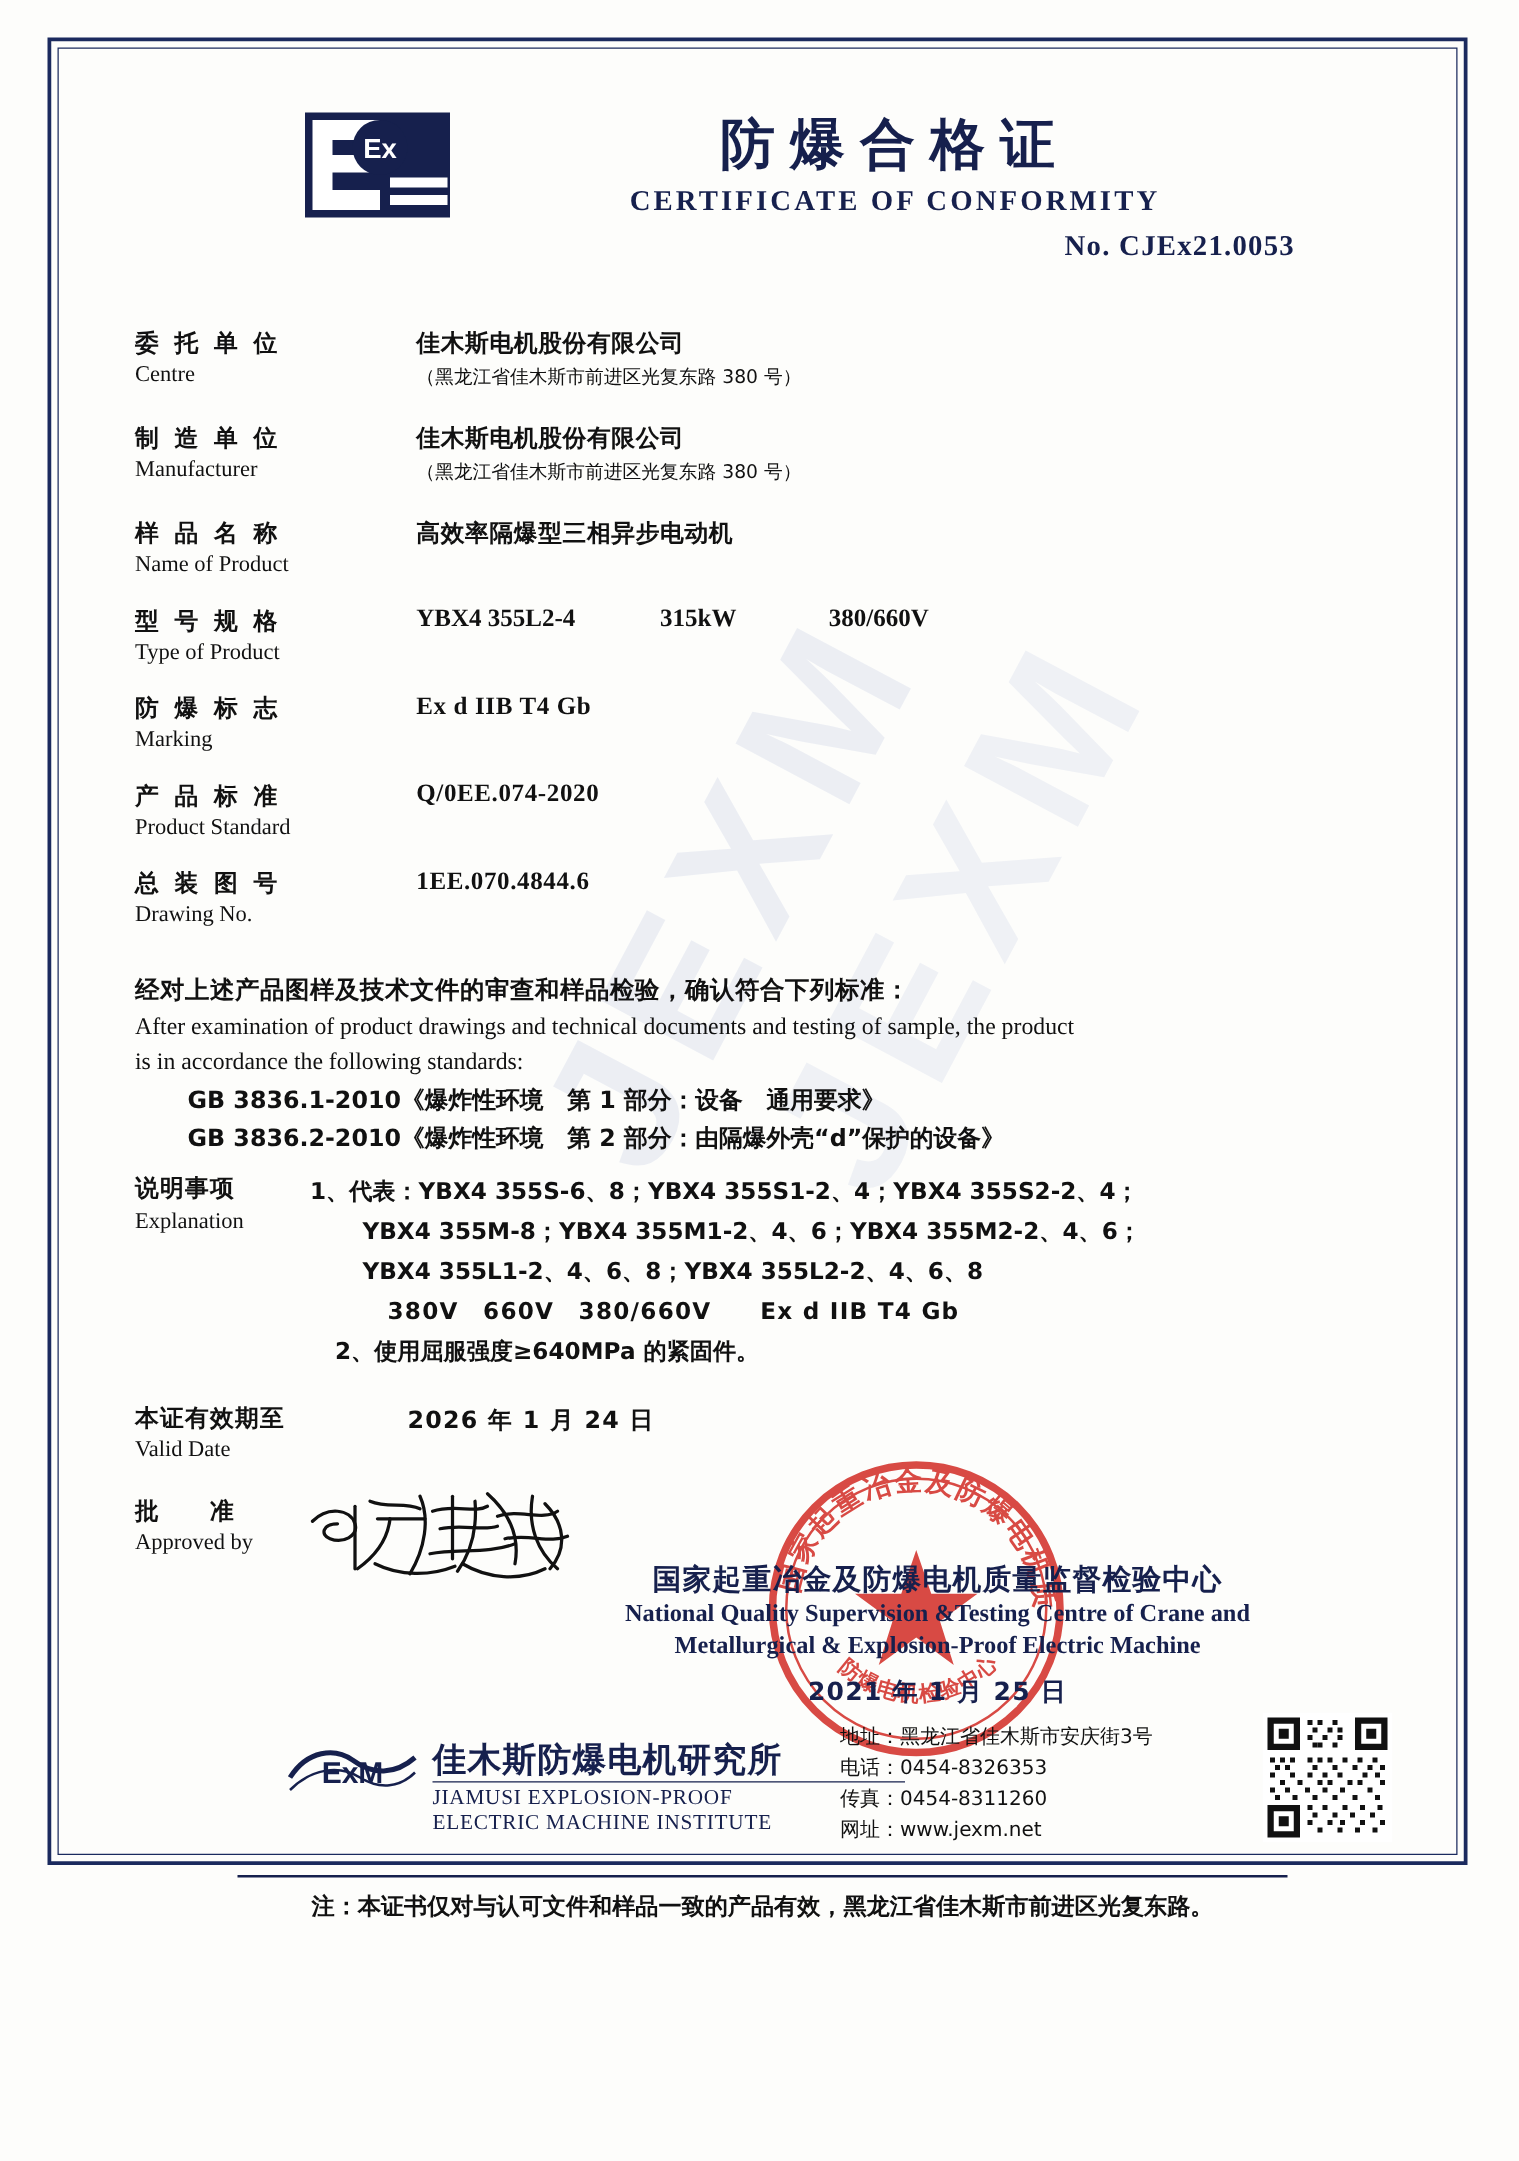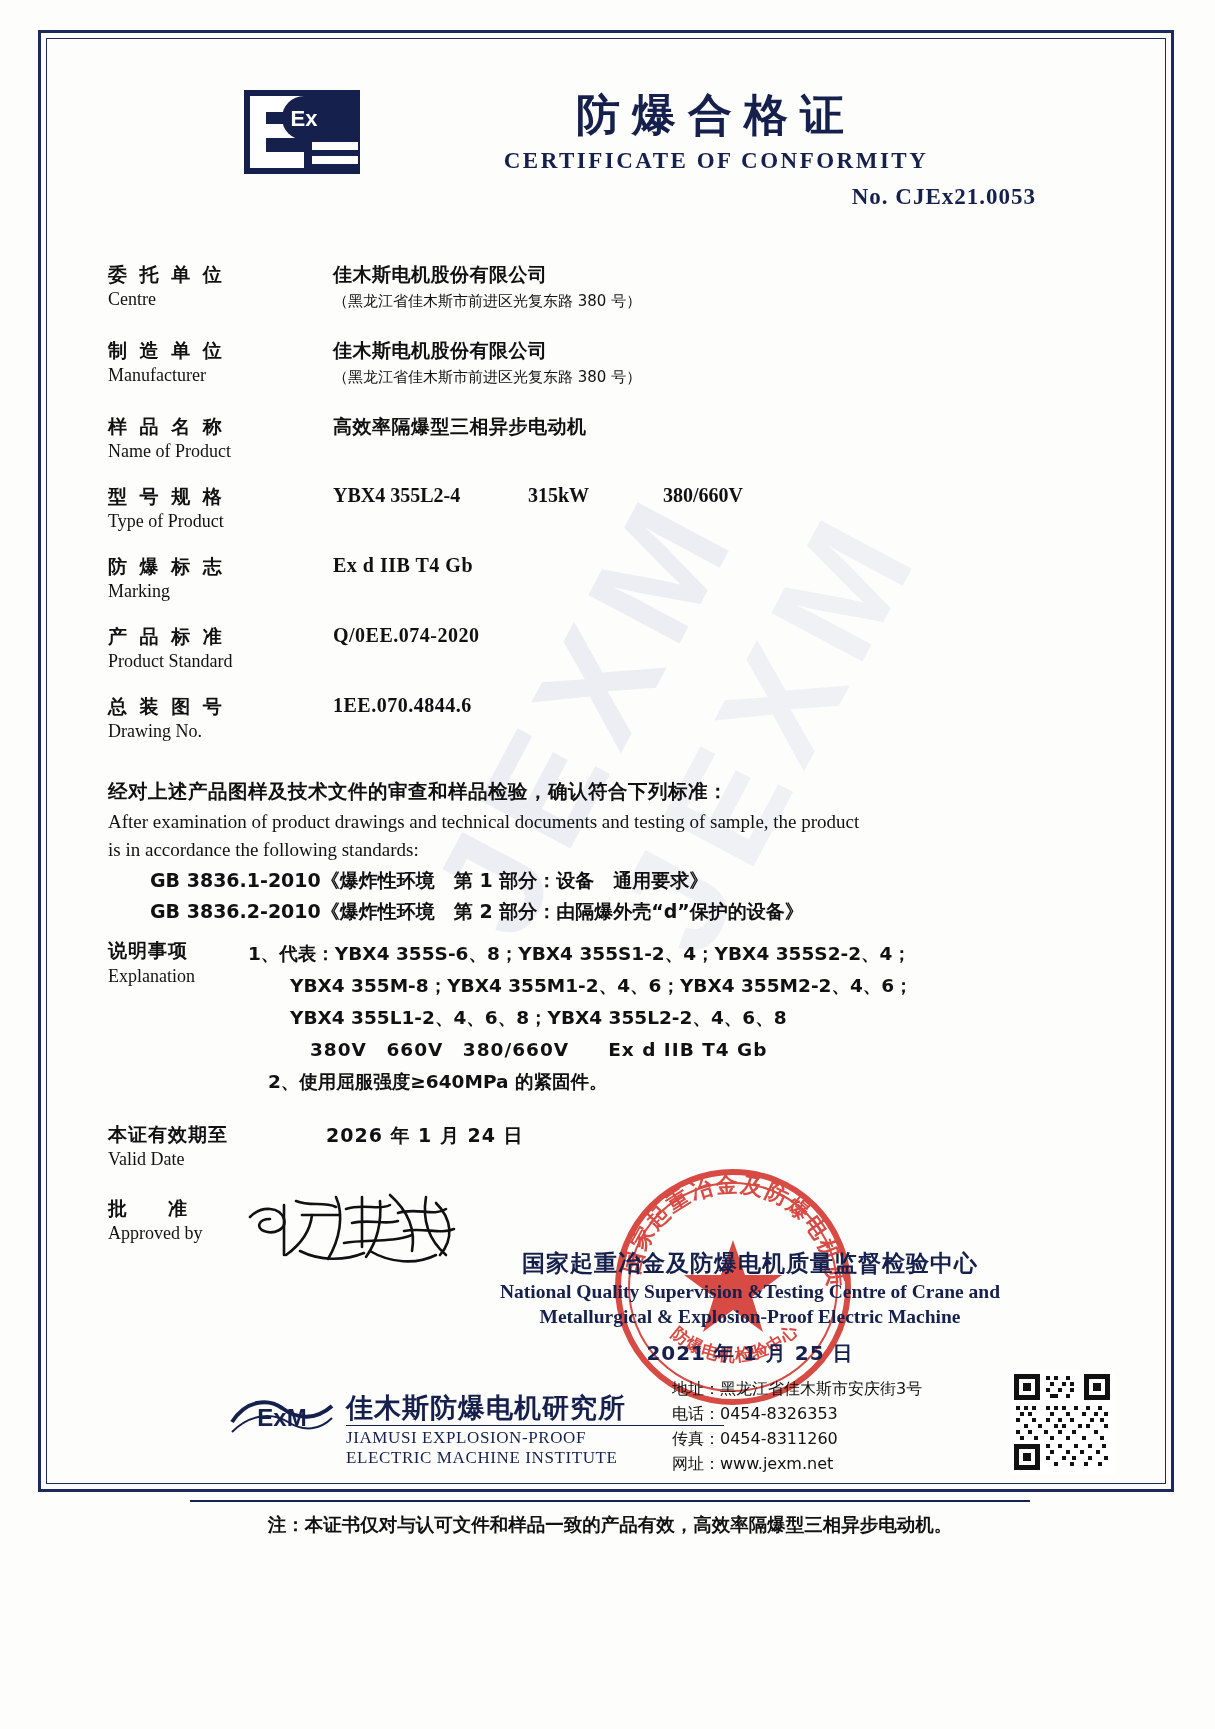--- a/index.html
+++ b/index.html
@@ -660,7 +660,7 @@
   </div>
 
   <div class="bottom-rule"></div>
-  <div class="note">注：本证书仅对与认可文件和样品一致的产品有效，高效率隔爆型三相异步电动机。</div>
+  <div class="note">注：本证书仅对与认可文件和样品一致的产品有效，黑龙江省佳木斯市前进区光复东路。</div>
 
 </div>
 

